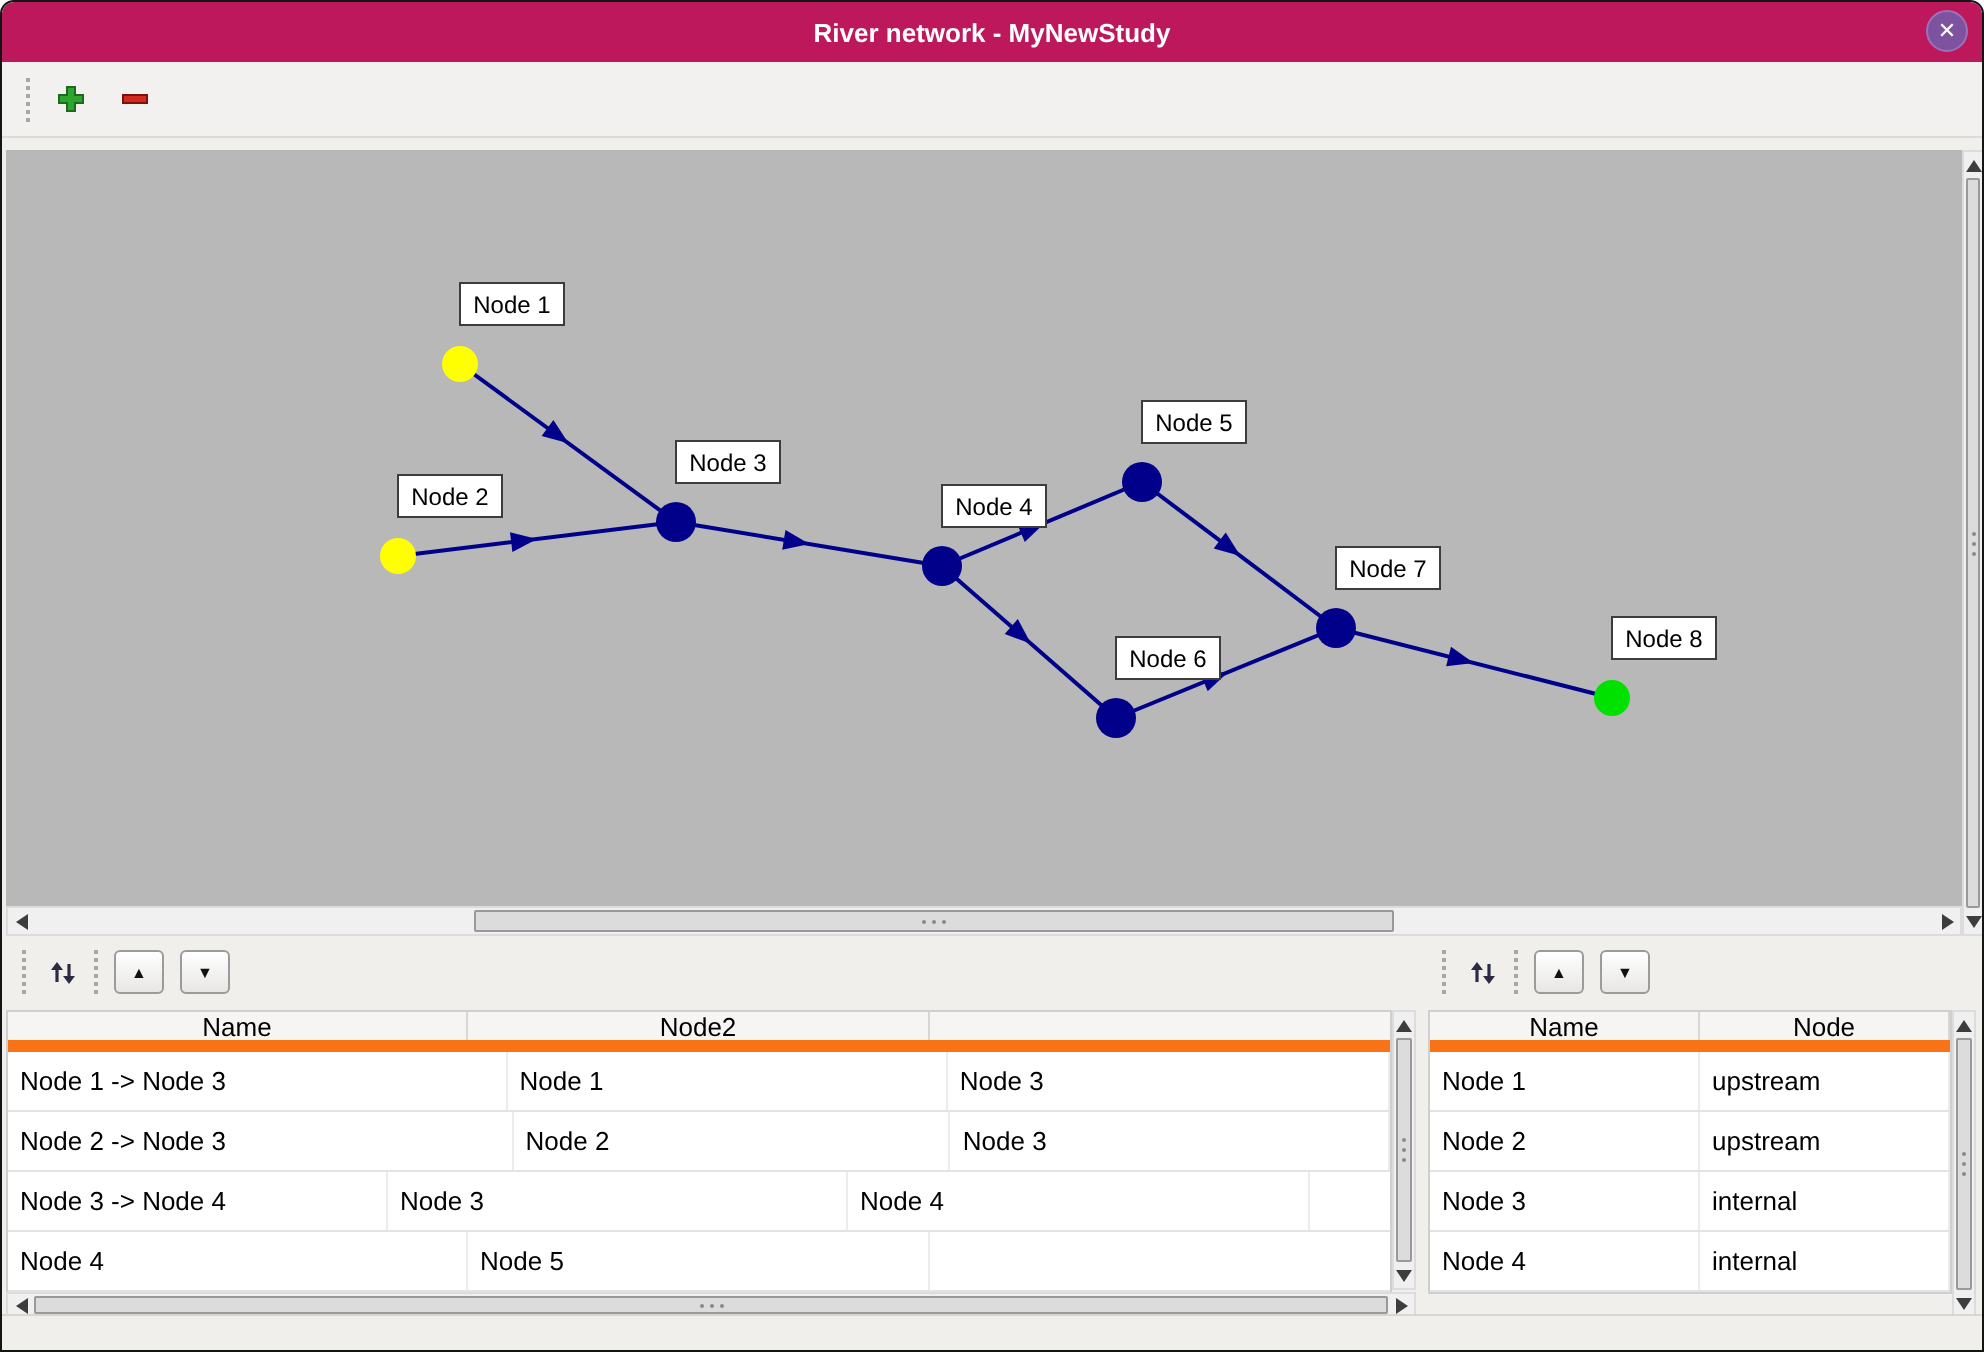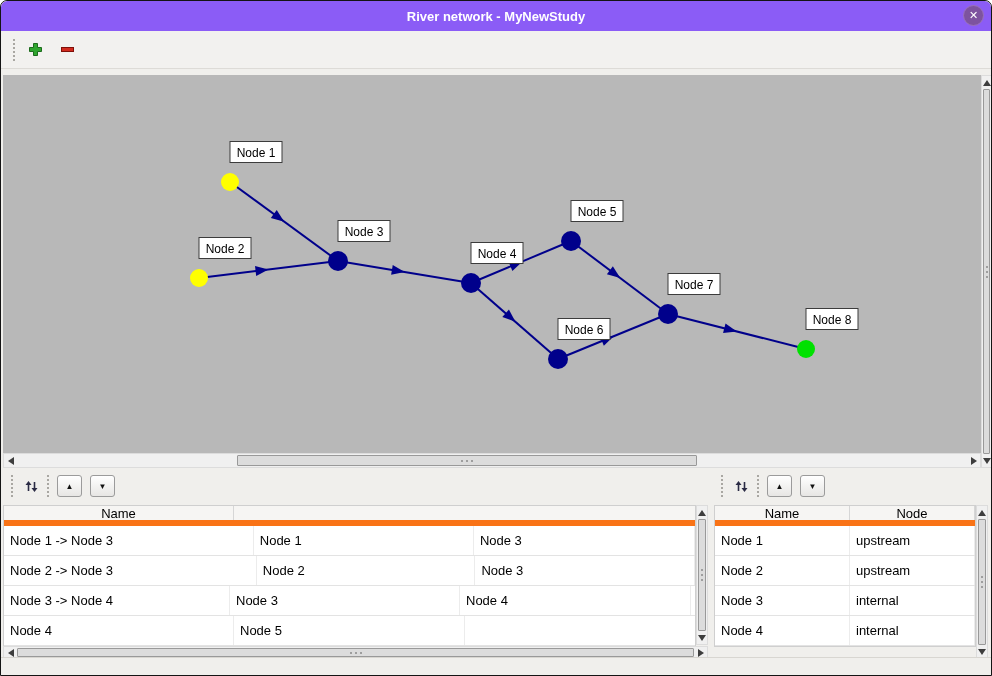--- a/index.html
+++ b/index.html
@@ -8,7 +8,7 @@
             border:1px solid #141414; border-radius:7px 7px 0 0; overflow:hidden; }
 
   
-  .titlebar { position:absolute; top:0; left:0; right:0; height:30px; background:#8b5cf6;
+  .titlebar { position:absolute; top:0; left:0; right:0; height:30px; background:#be185d;
               display:flex; align-items:center; justify-content:center; border-radius:6px 6px 0 0; }
   .title { color:#ffffff; font-weight:bold; font-size:13px; }
   .close-btn { position:absolute; right:7px; top:4px; width:21px; height:21px; border-radius:50%;

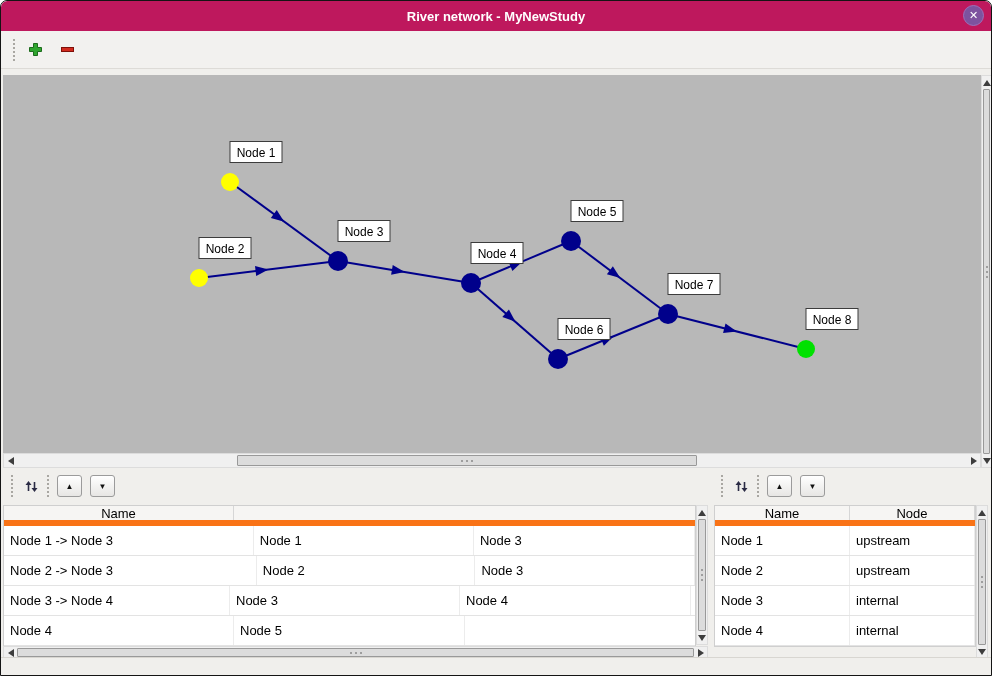--- a/index.html
+++ b/index.html
@@ -221,6 +221,7 @@
   <div class="table" style="left:2px; width:693px; height:142px;">
     <div class="thead">
         <div class="th" style="width: 230px;">Name</div>
+        <div class="th" style="width: 231px;">Node2</div>
       </div>
     <div>
         <div class="trow">

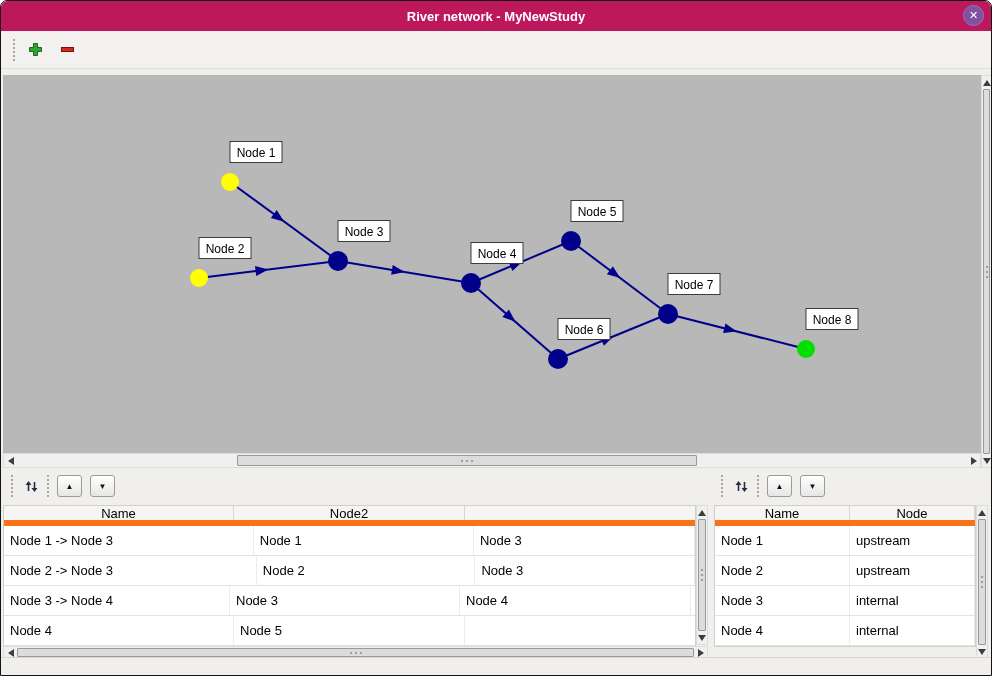--- a/index.html
+++ b/index.html
@@ -235,7 +235,7 @@
           <div class="td" style="width: 231px;">Node 3</div>
         </div>
         <div class="trow">
-          <div class="td" style="width: 226px;">Node 3 -&gt; Node 4</div>
+          <div class="td" style="width: 190px;">Node 3 -&gt; Node 4</div>
           <div class="td" style="width: 230px;">Node 3</div>
           <div class="td" style="width: 231px;">Node 4</div>
         </div>

